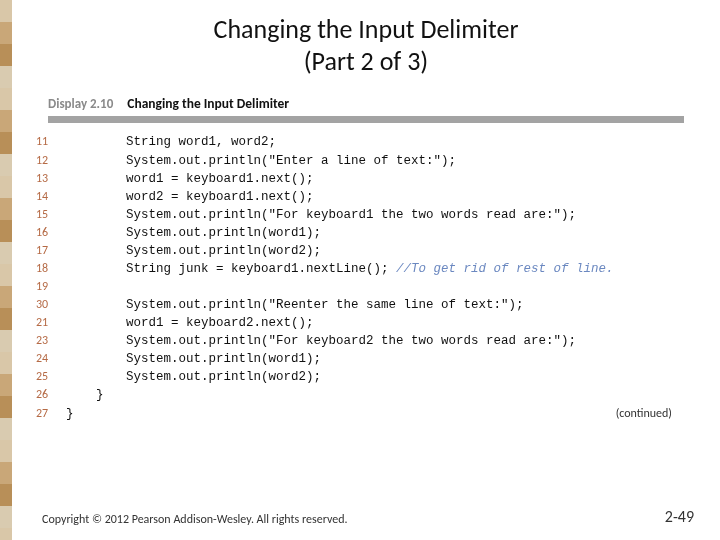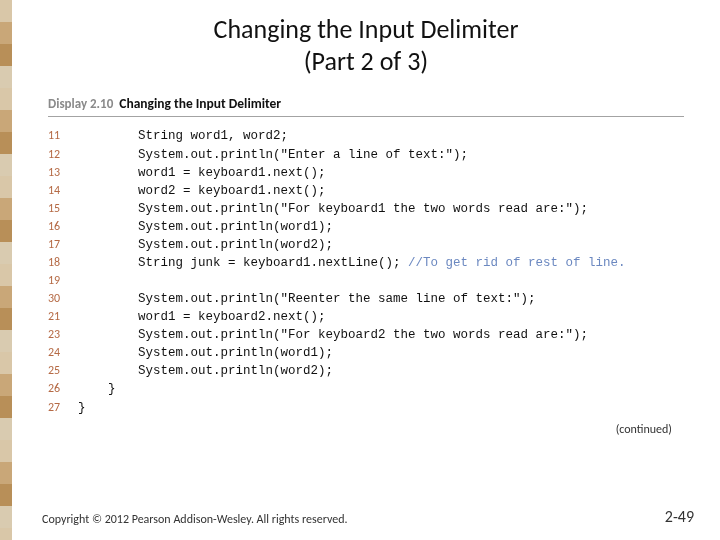--- a/index.html
+++ b/index.html
@@ -42,11 +42,11 @@
   }
   .display-header {
     margin: 8px 36px 0 36px;
-    border-bottom: 1px solid #a3a3a3;
+    border-bottom: 7px solid #a3a3a3;
     padding-bottom: 4px;
     display: flex;
     align-items: baseline;
-    gap: 6px;
+    gap: 14px;
   }
   .display-num {
     font-size: 13px;

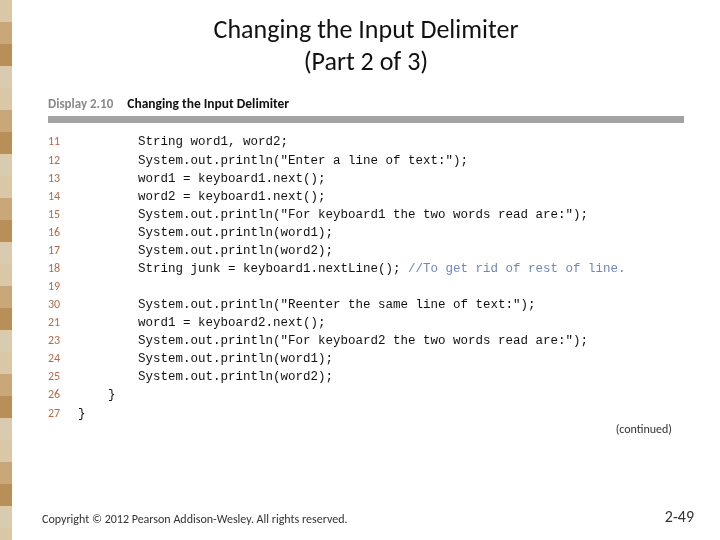--- a/index.html
+++ b/index.html
@@ -59,7 +59,7 @@
     font-weight: 700;
   }
   .code-block {
-    margin: 10px 36px 0 36px;
+    margin: 10px 36px 0 24px;
   }
   .code-row {
     display: flex;

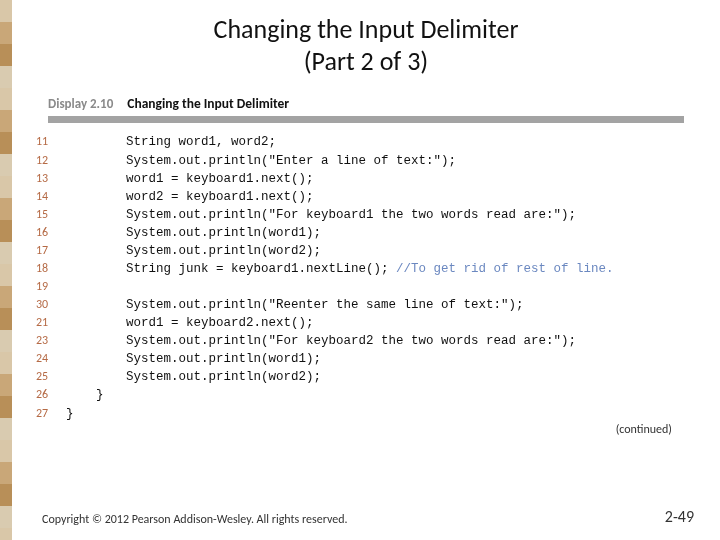--- a/index.html
+++ b/index.html
@@ -82,6 +82,7 @@
   }
   .code-comment {
     color: #6b88c0;
+    font-style: italic;
   }
   .continued {
     position: absolute;

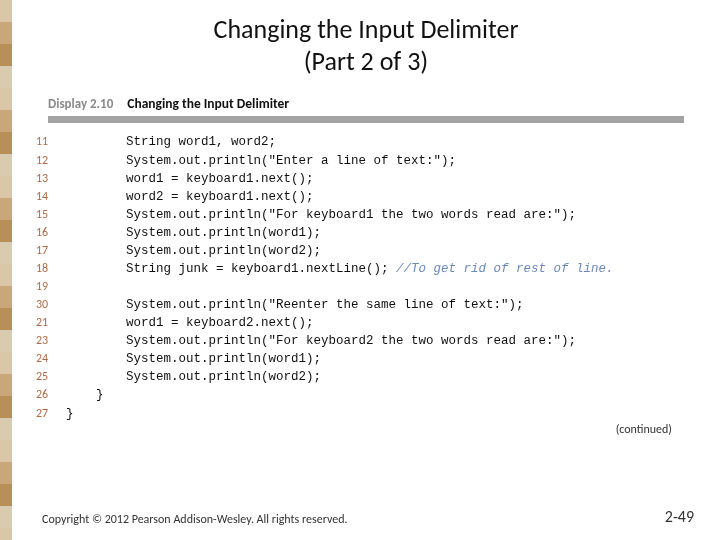--- a/index.html
+++ b/index.html
@@ -87,7 +87,7 @@
   .continued {
     position: absolute;
     right: 48px;
-    top: 422px;
+    top: 406px;
     font-size: 12px;
     color: #333;
     font-family: Calibri, Arial, sans-serif;

